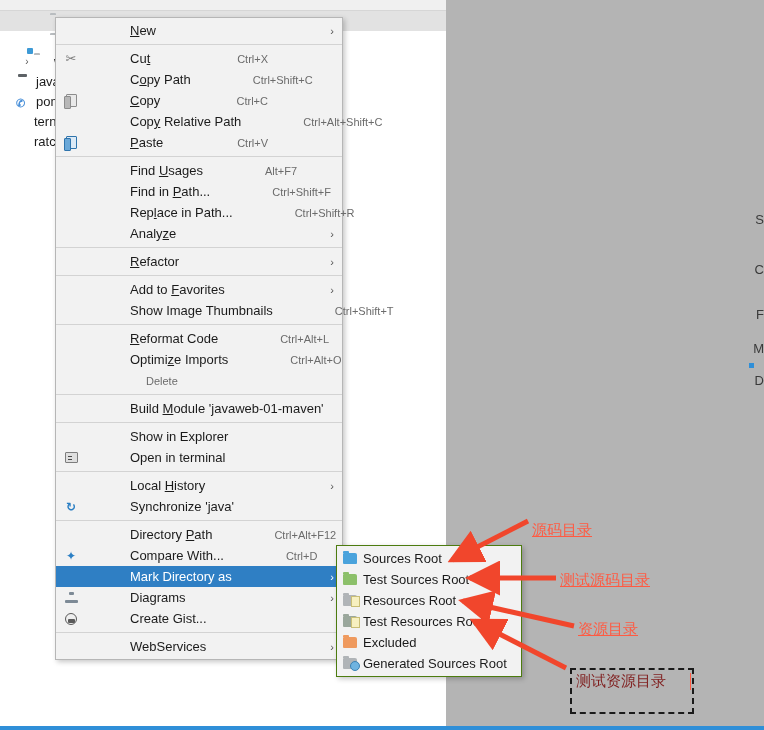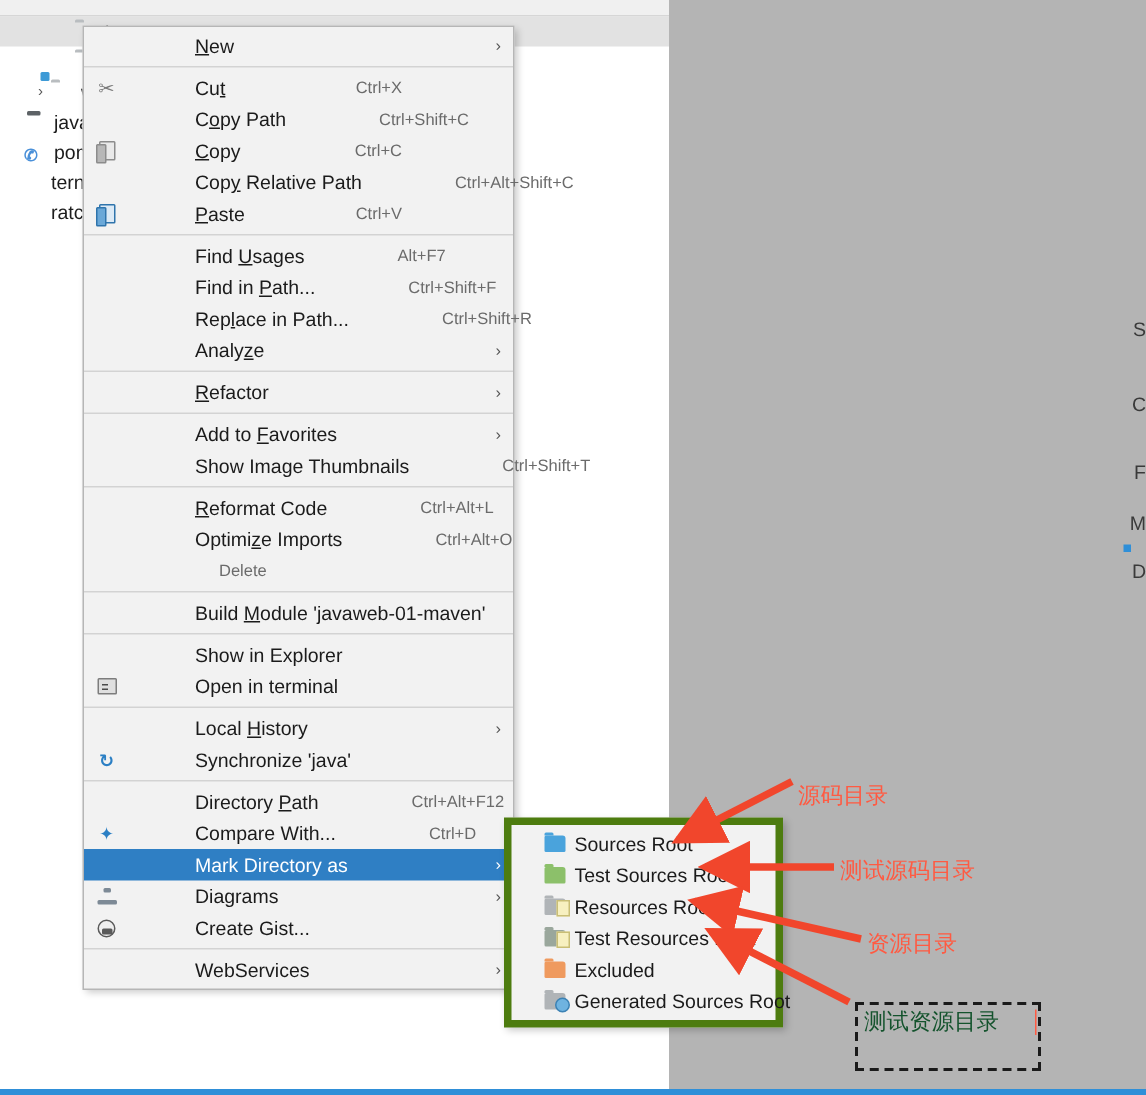--- a/index.html
+++ b/index.html
@@ -183,7 +183,7 @@
   
   .anno-text {
     position: absolute; color: #ff5a42; font-size: 15px;
-    font-family: "DejaVu Sans", sans-serif; white-space: nowrap; z-index: 50;
+    font-family: "DejaVu Sans", sans-serif; white-space: nowrap; z-index: 50; text-decoration: underline;
   }
   #anno-box {
     position: absolute; left: 570px; top: 668px; width: 124px; height: 46px;

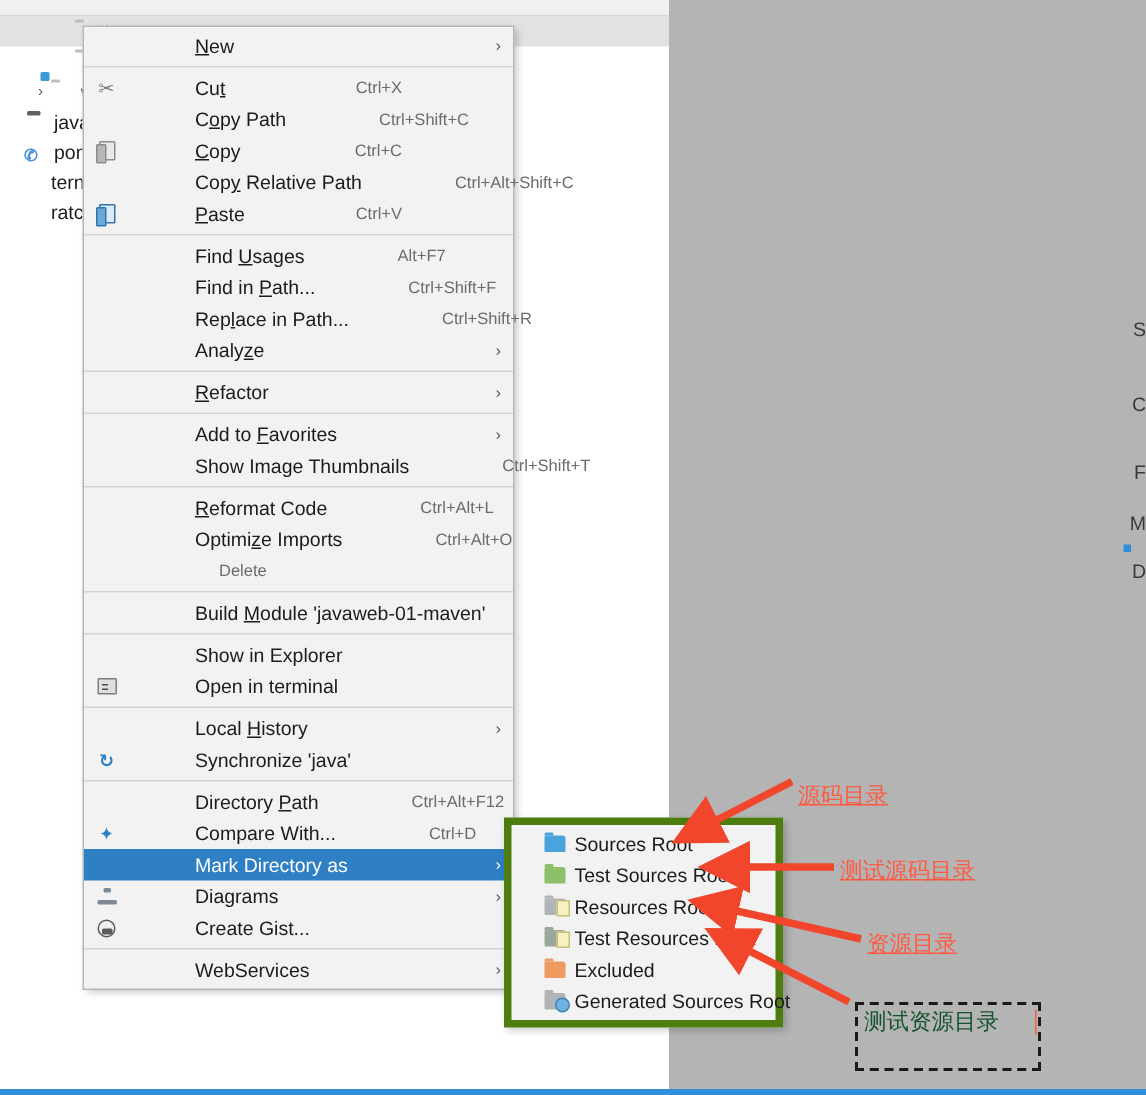--- a/index.html
+++ b/index.html
@@ -146,9 +146,9 @@
   
   #submenu {
     position: absolute; left: 336px; top: 545px; width: 186px;
-    background: #f2f2f2; border: 5px solid #4d7c0f;
+    background: #f2f2f2; border: 1px solid #4d7c0f;
     box-shadow: 2px 2px 5px rgba(0,0,0,0.22);
-    padding: 2px 16px; z-index: 40;
+    padding: 2px 0; z-index: 40;
   }
   .sub-item {
     display: flex; align-items: center; height: 21px; padding: 0 8px 0 6px;

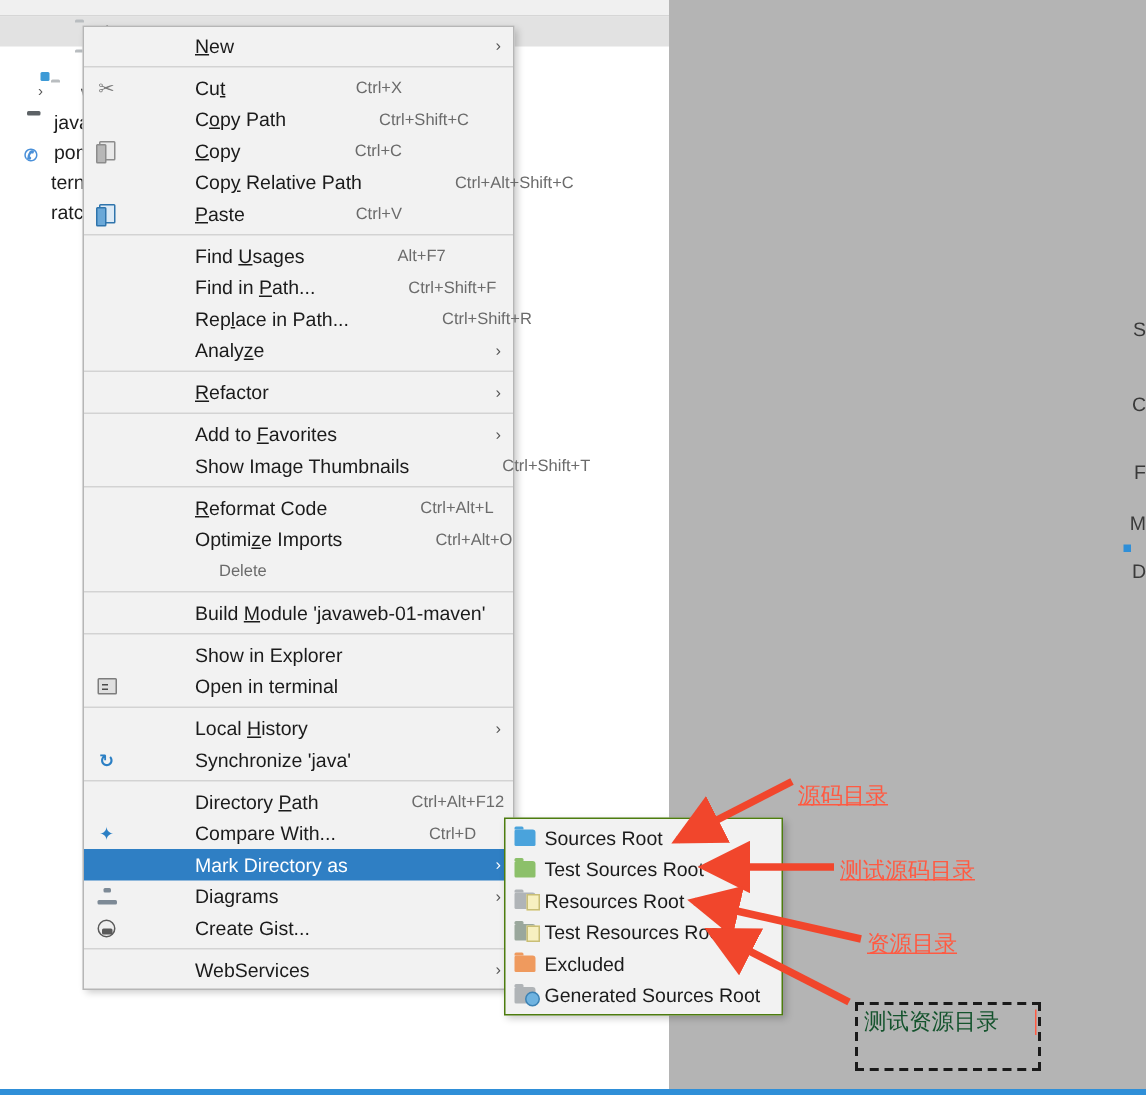--- a/index.html
+++ b/index.html
@@ -191,7 +191,7 @@
   }
   #anno-box-text {
     position: absolute; left: 4px; top: 2px;
-    color: #14532d; font-size: 15px;
+    color: #7f1d1d; font-size: 15px;
     font-family: "DejaVu Sans", sans-serif; white-space: nowrap;
   }
   #anno-caret {

